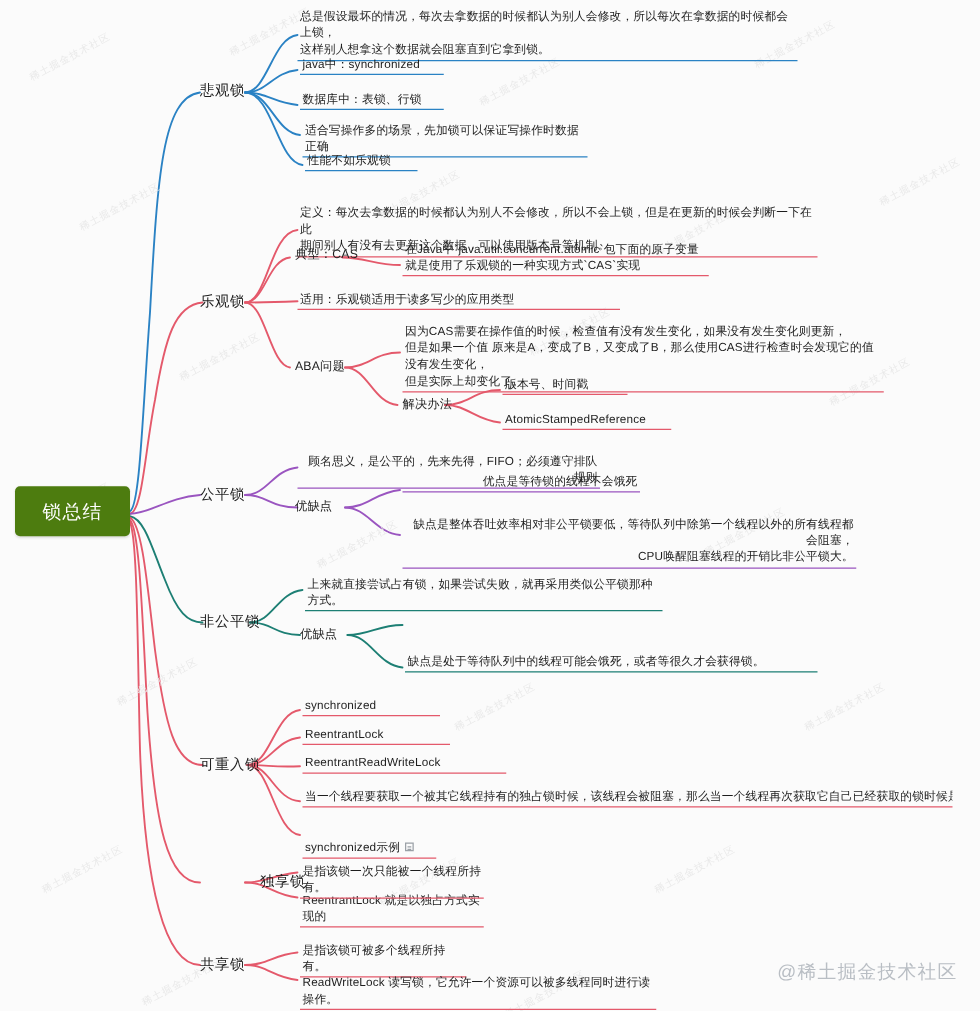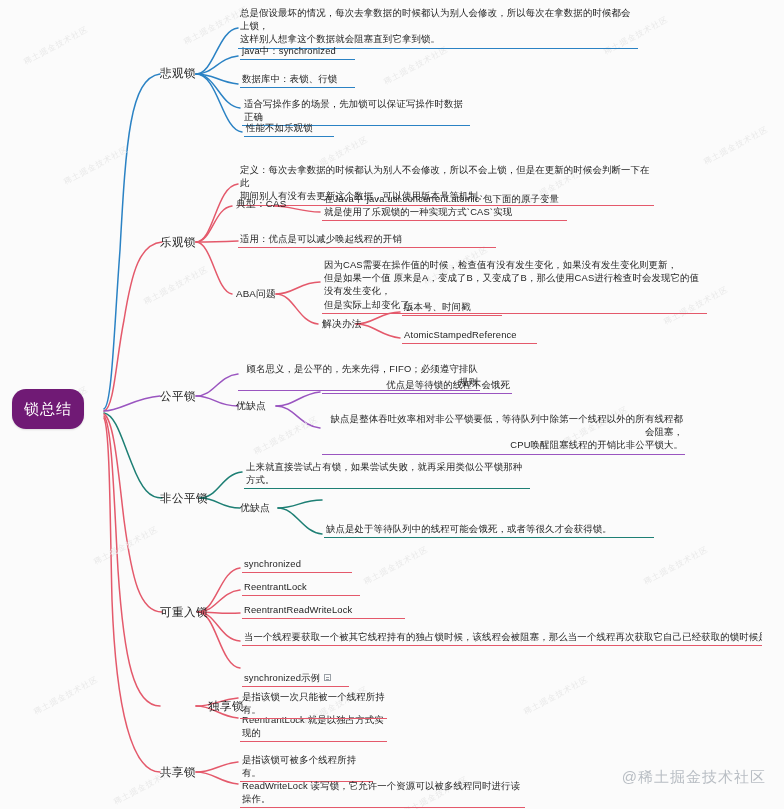--- a/index.html
+++ b/index.html
@@ -210,7 +210,7 @@
   <div class="leaf mid" style="left:234px; top:197px; width:80px;">典型：CAS</div>
   <div class="leaf u-red" style="left:322px; top:192px; width:245px;">在Java中`java.util.concurrent.atomic`包下面的原子变量
 就是使用了乐观锁的一种实现方式`CAS`实现</div>
-  <div class="leaf u-red" style="left:238px; top:232px; width:258px;">适用：优点是可以减少唤起线程的开销</div>
+  <div class="leaf u-red" style="left:238px; top:232px; width:258px;">适用：乐观锁适用于读多写少的应用类型</div>
   <div class="leaf mid" style="left:234px; top:287px; width:70px;">ABA问题</div>
   <div class="leaf u-red" style="left:322px; top:258px; width:385px;">因为CAS需要在操作值的时候，检查值有没有发生变化，如果没有发生变化则更新，
 但是如果一个值 原来是A，变成了B，又变成了B，那么使用CAS进行检查时会发现它的值没有发生变化，

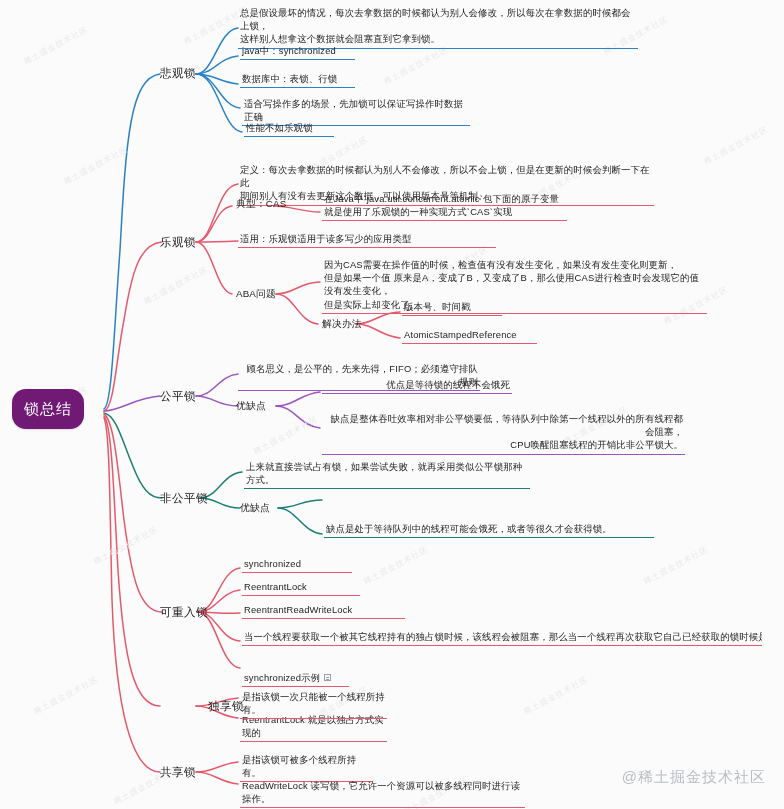--- a/index.html
+++ b/index.html
@@ -49,10 +49,10 @@
     position: absolute;
     left: 12px;
     top: 389px;
-    width: 72px;
+    width: 92px;
     height: 40px;
-    background: #701a75;
-    border-radius: 14px;
+    background: #4d7c0f;
+    border-radius: 4px;
     color: #ffffff;
     font-size: 15px;
     display: flex;

